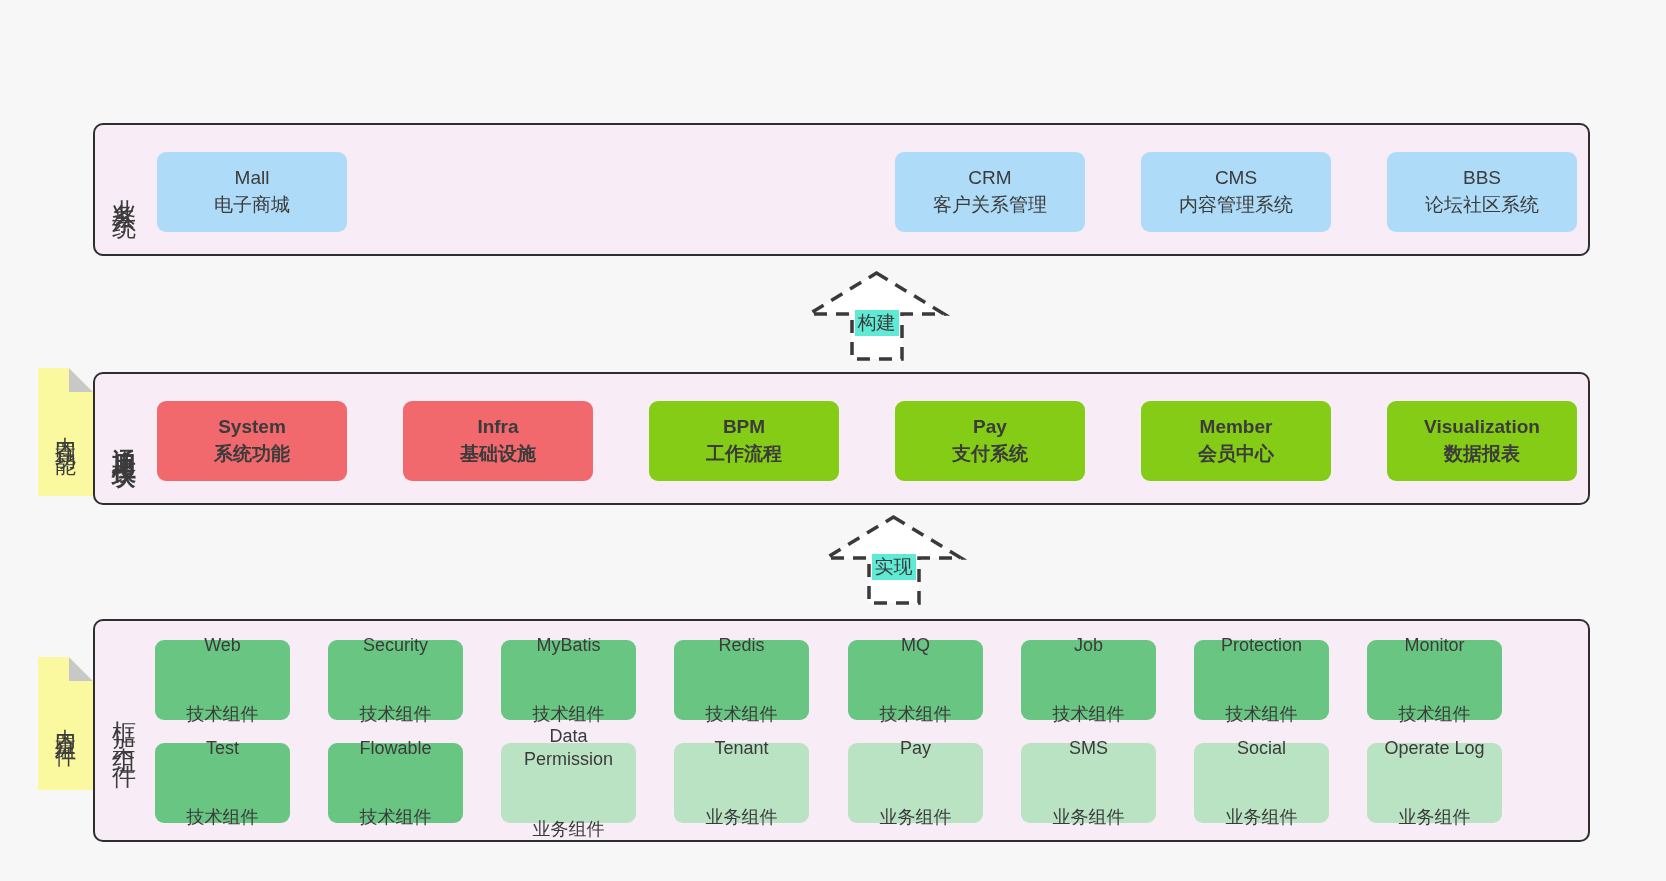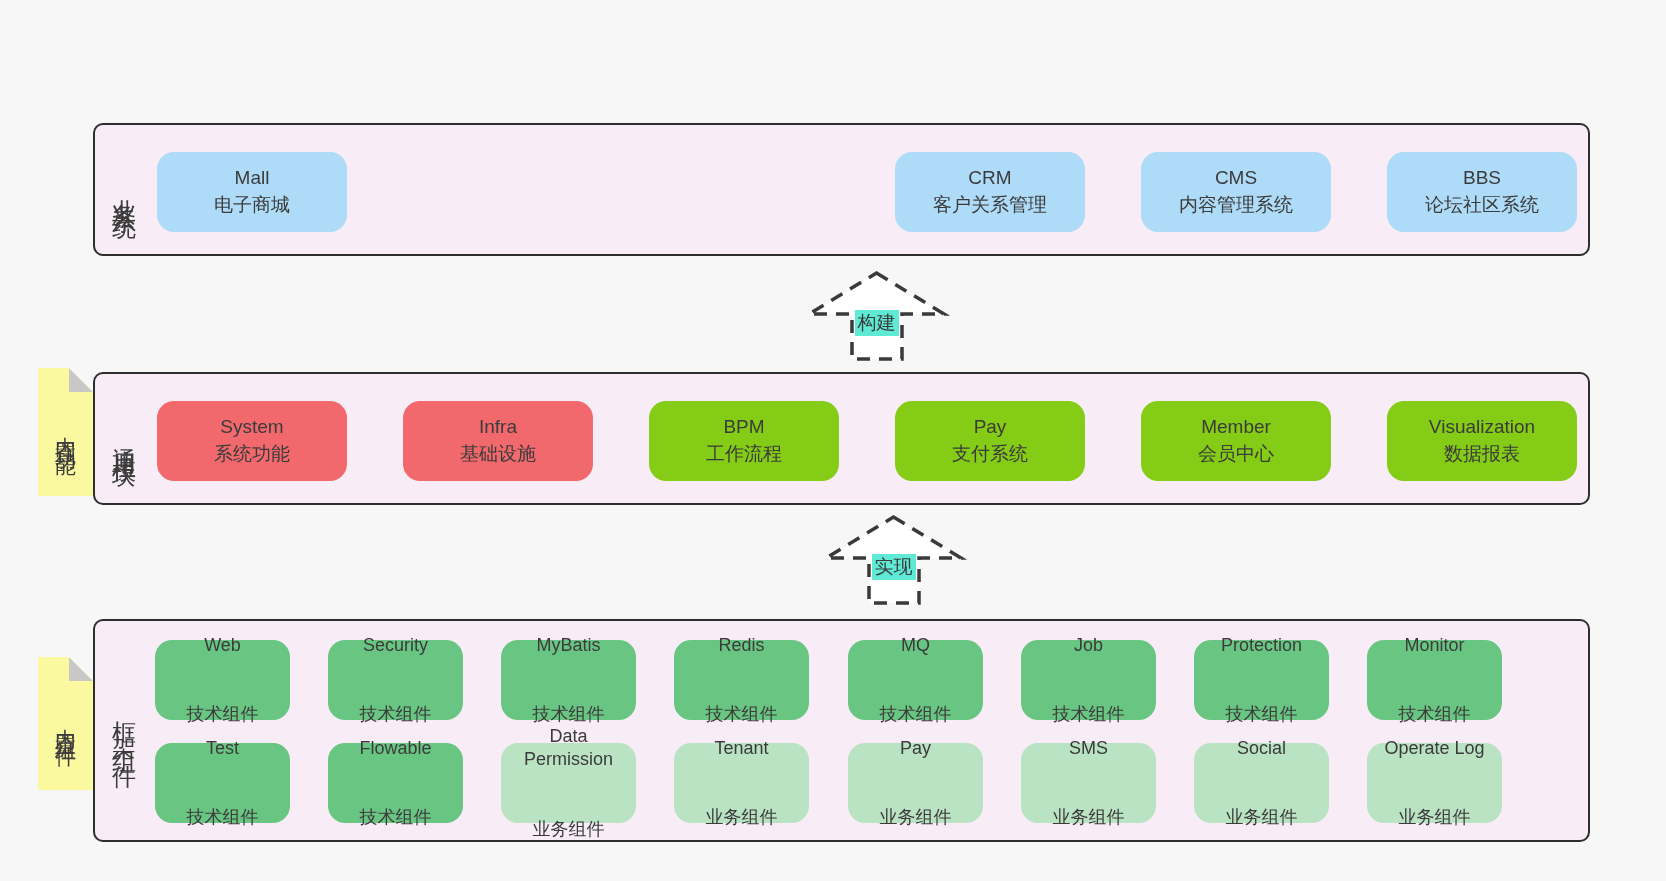--- a/index.html
+++ b/index.html
@@ -23,7 +23,7 @@
   .band3 .band-label { letter-spacing:15px; }
   
   .box {
-    position:absolute; border-radius:17px; box-sizing:border-box;
+    position:absolute; border-radius:9px; box-sizing:border-box;
     display:flex; flex-direction:column; align-items:center; justify-content:center;
     text-align:center; line-height:1.42; padding:0 8px;
   }

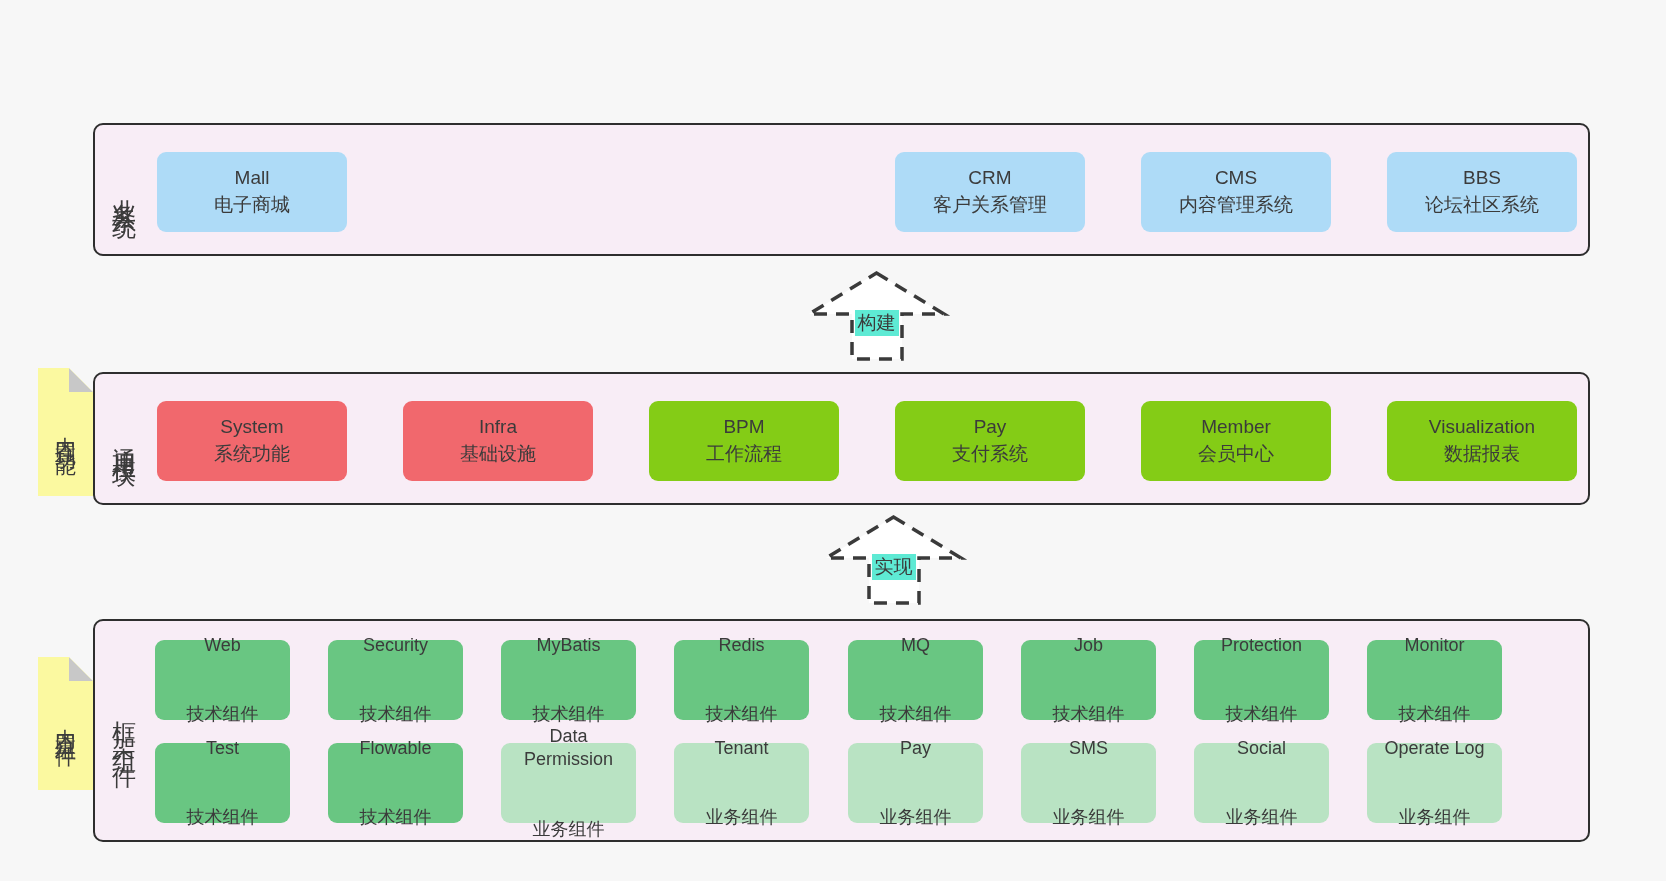--- a/index.html
+++ b/index.html
@@ -13,7 +13,7 @@
     background:#f8edf6; border:2px solid #2e2e2e; border-radius:10px;
   }
   .band1 { top:123px; height:133px; }
-  .band2 { top:372px; height:133px; }
+  .band2 { top:372px; height:133px;font-weight:bold; }
   .band3 { top:619px; height:223px; }
   .band-label {
     position:absolute; left:13px; top:50%; transform:translateY(-50%);

